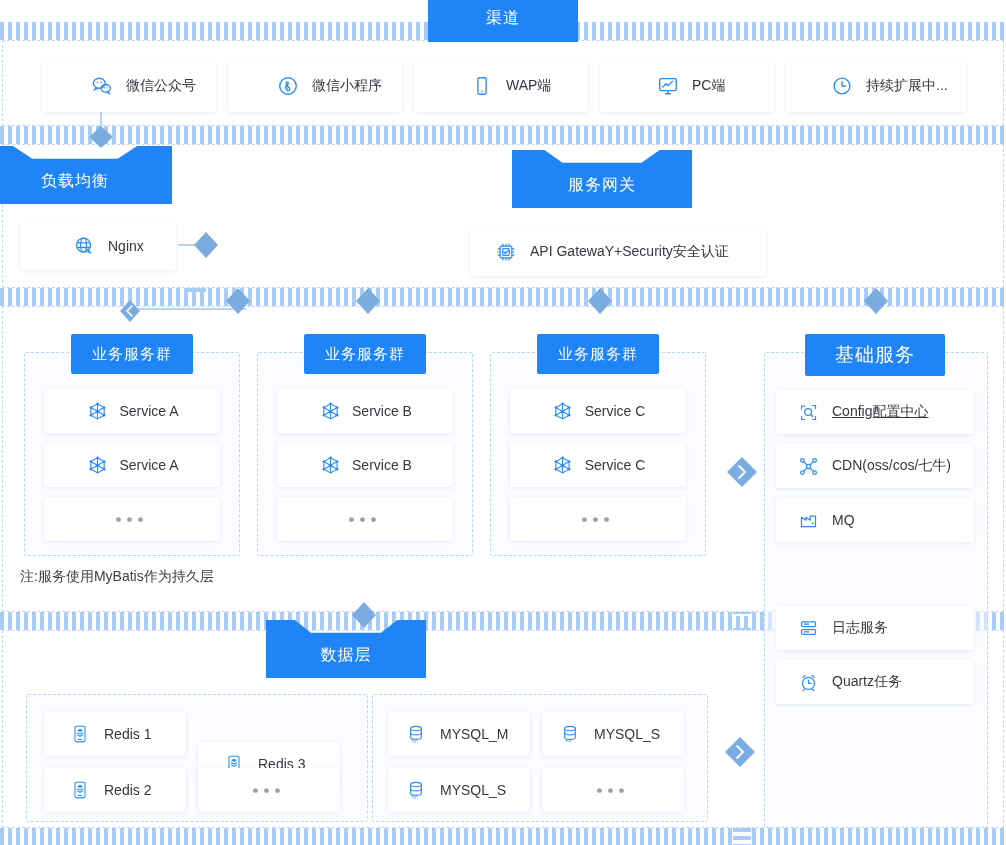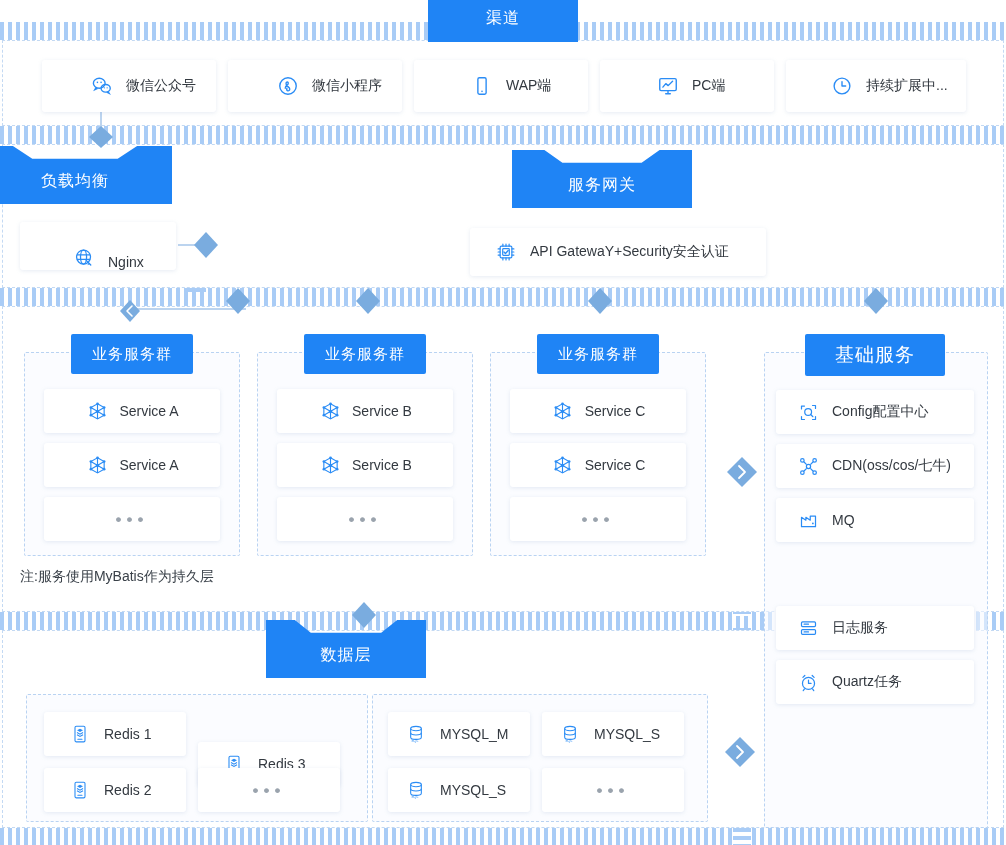--- a/index.html
+++ b/index.html
@@ -214,7 +214,7 @@
     <span>负载均衡</span>
   </div>
 
-  <div class="card" style="left:20px;top:222px;width:156px;height:48px;padding-left:52px;align-items:flex-end;">
+  <div class="card" style="left:20px;top:222px;width:156px;height:48px;padding-left:52px;">
     <span class="ico">
       <svg width="22" height="22" viewBox="0 0 24 24" fill="none" stroke="#2a8cf5" stroke-width="1.4">
         <circle cx="11.5" cy="11" r="7.6"></circle>

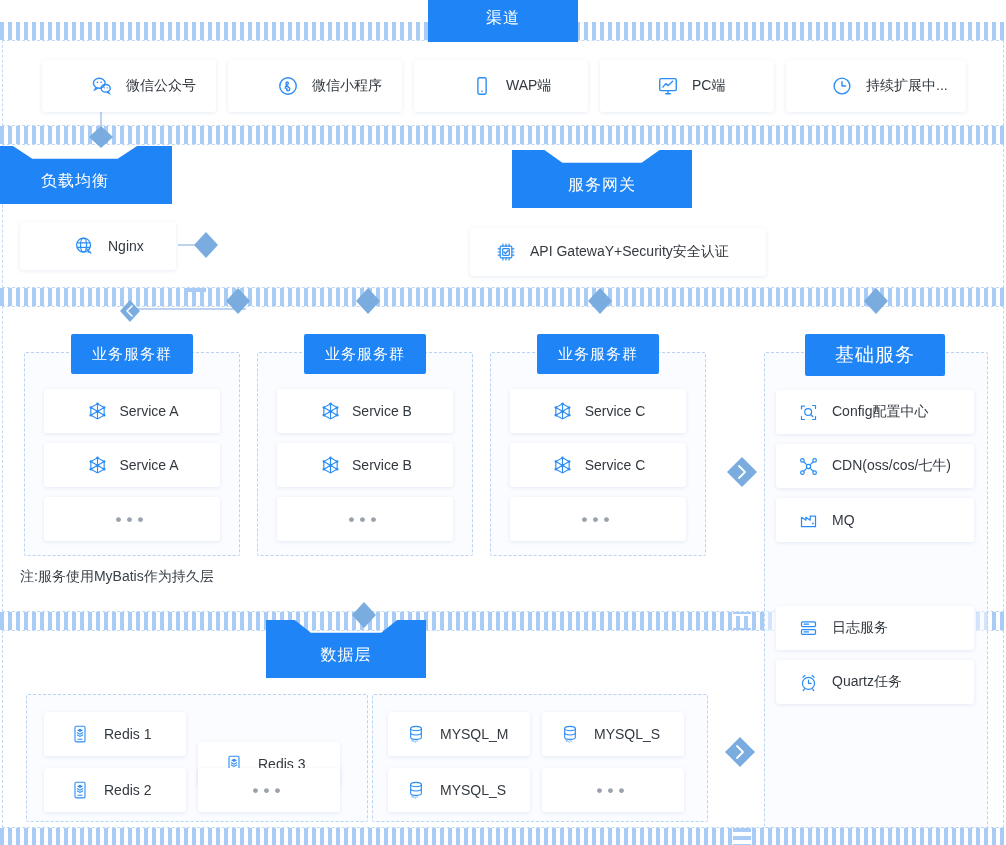--- a/index.html
+++ b/index.html
@@ -400,7 +400,7 @@
     <span>基础服务</span>
   </div>
 
-  <div class="card" style="left:776px;top:390px;width:198px;height:44px;padding-left:20px;">
+  <div class="card" style="left:776px;top:390px;width:198px;height:44px;padding-left:20px;text-decoration:underline;">
     <span class="ico">
       <svg width="21" height="21" viewBox="0 0 24 24" fill="none" stroke="#2a8cf5" stroke-width="1.4">
         <path d="M4 8V4.6h3.4M16.6 4h3.4v3.4M20 16.6V20h-3.4M7.4 20H4v-3.4" stroke-linecap="round" stroke-linejoin="round"></path>

